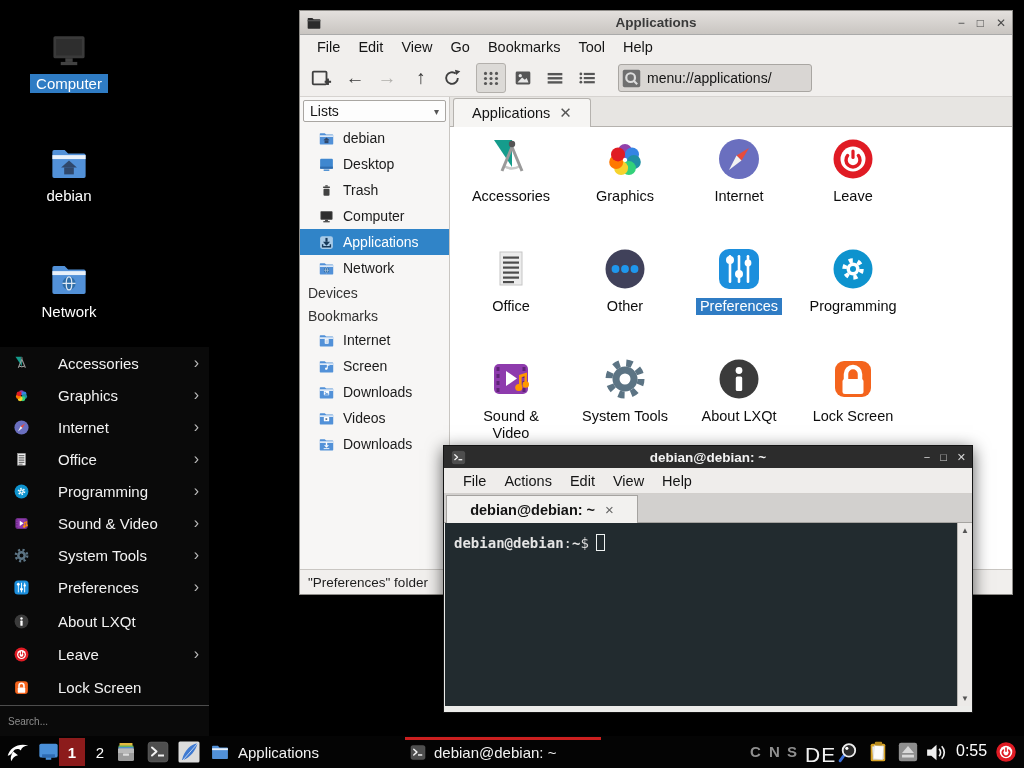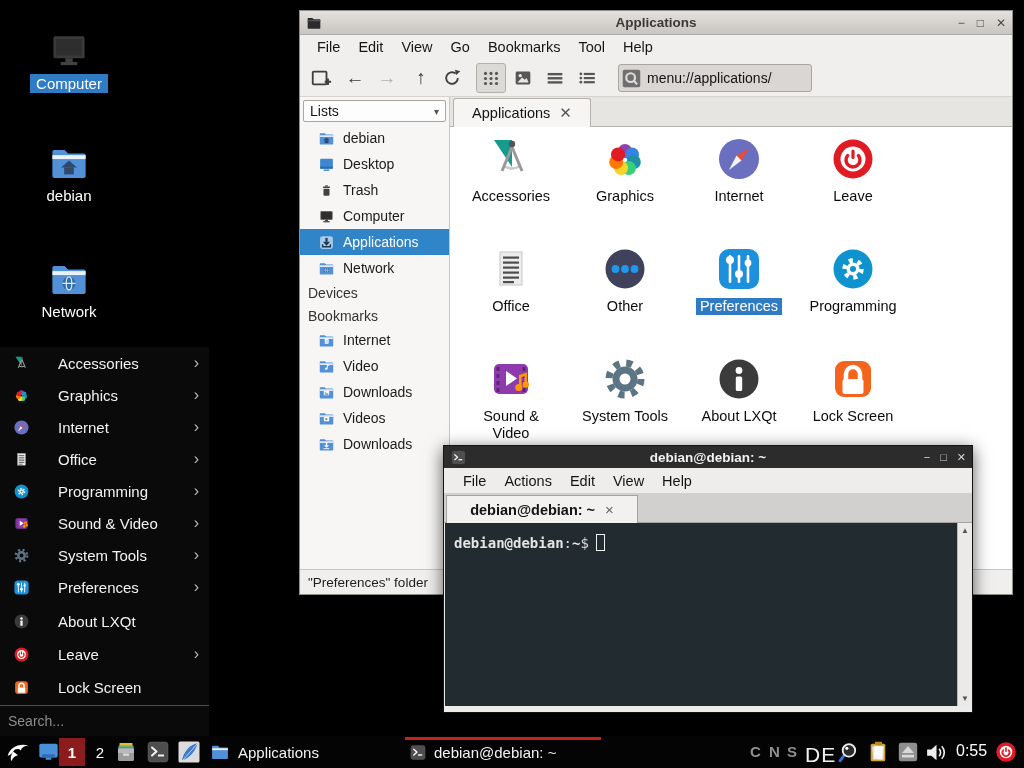--- a/index.html
+++ b/index.html
@@ -505,7 +505,7 @@
         <svg class="ic ti">
             <use href="#g-folder-music"></use>
           </svg>
-        <span>Video</span>
+        <span>Screen</span>
       </div>
       <div class="trow">
         <svg class="ic ti">

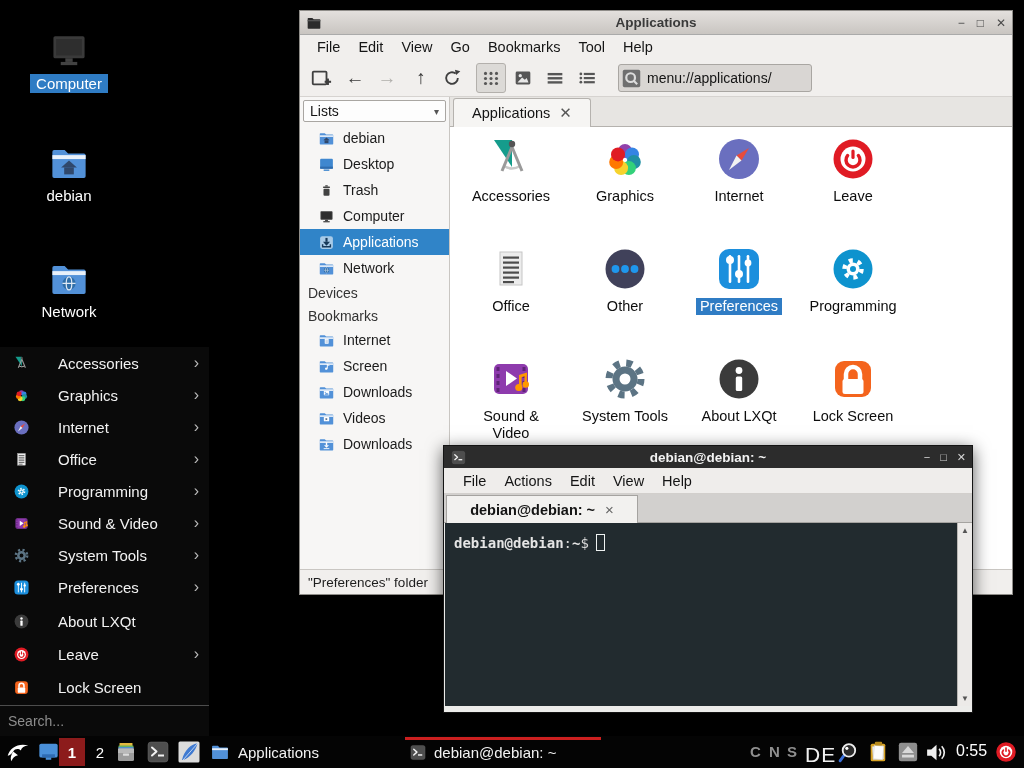--- a/index.html
+++ b/index.html
@@ -91,7 +91,7 @@
   .mrow .chev{margin-left:auto;color:#b9b9b9;font-size:16px}
   .msearch{position:absolute;left:0;bottom:0;width:100%;height:31px;border-top:1px solid #4d4d4d;
       display:flex;align-items:center;padding-left:8px}
-  .msearch input{background:transparent;border:none;outline:none;color:#dcdcdc;font-size:14px;
+  .msearch input{background:transparent;border:none;outline:none;color:#dcdcdc;font-size:10px;
       font-family:inherit;width:180px}
   .msearch input::placeholder{color:#8d8d8d}
 

